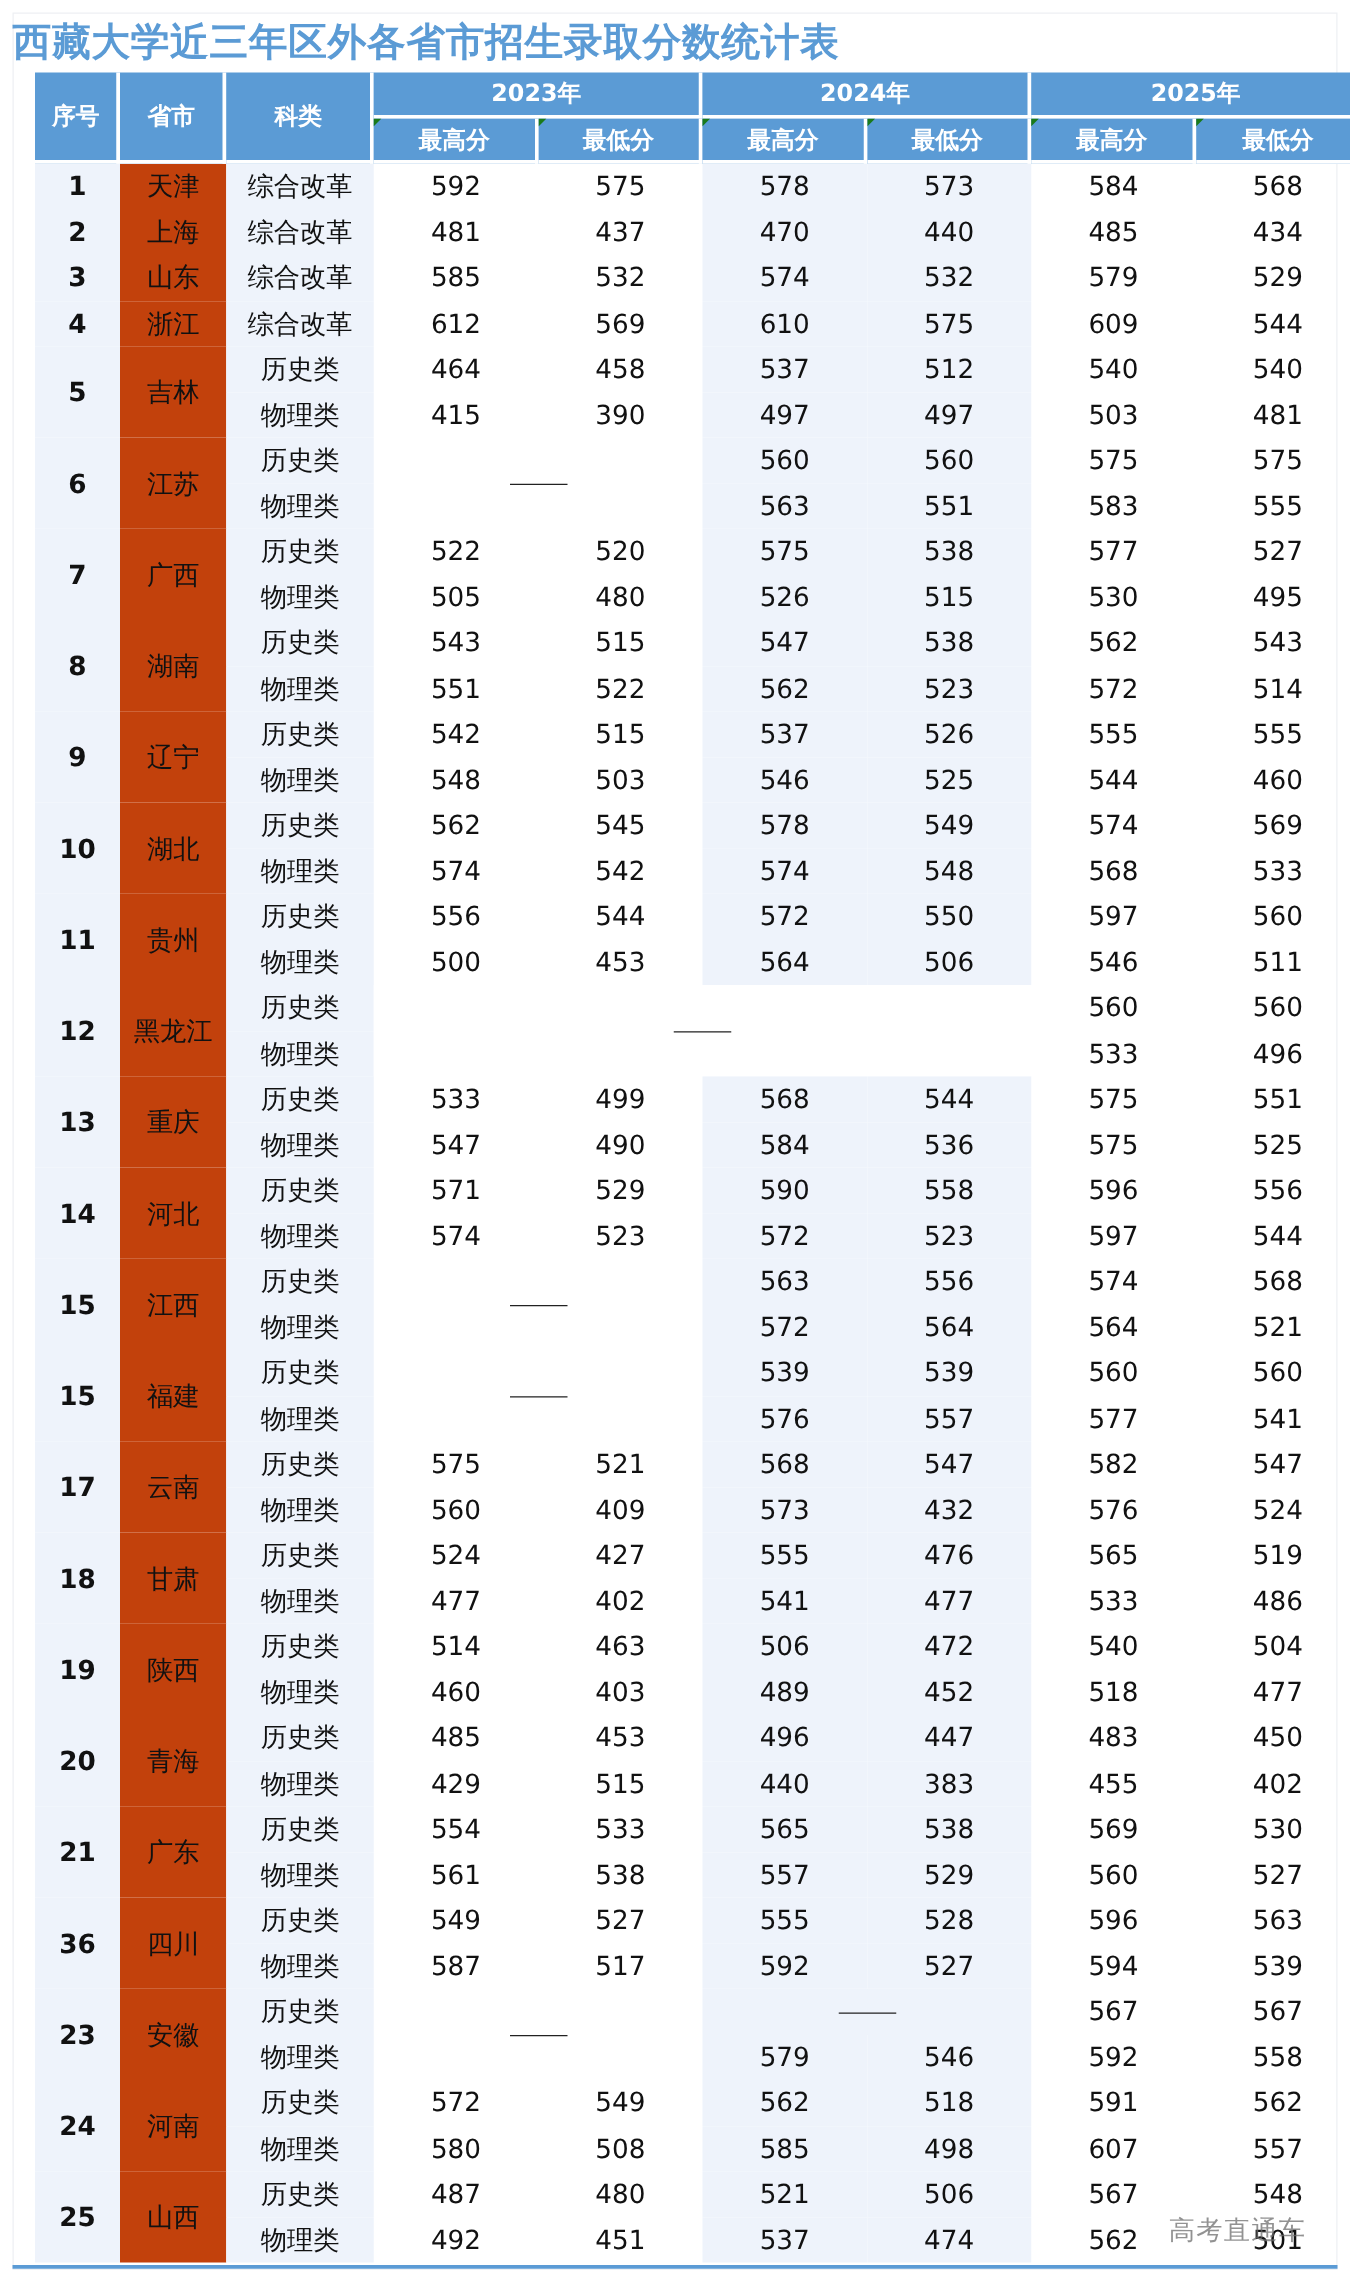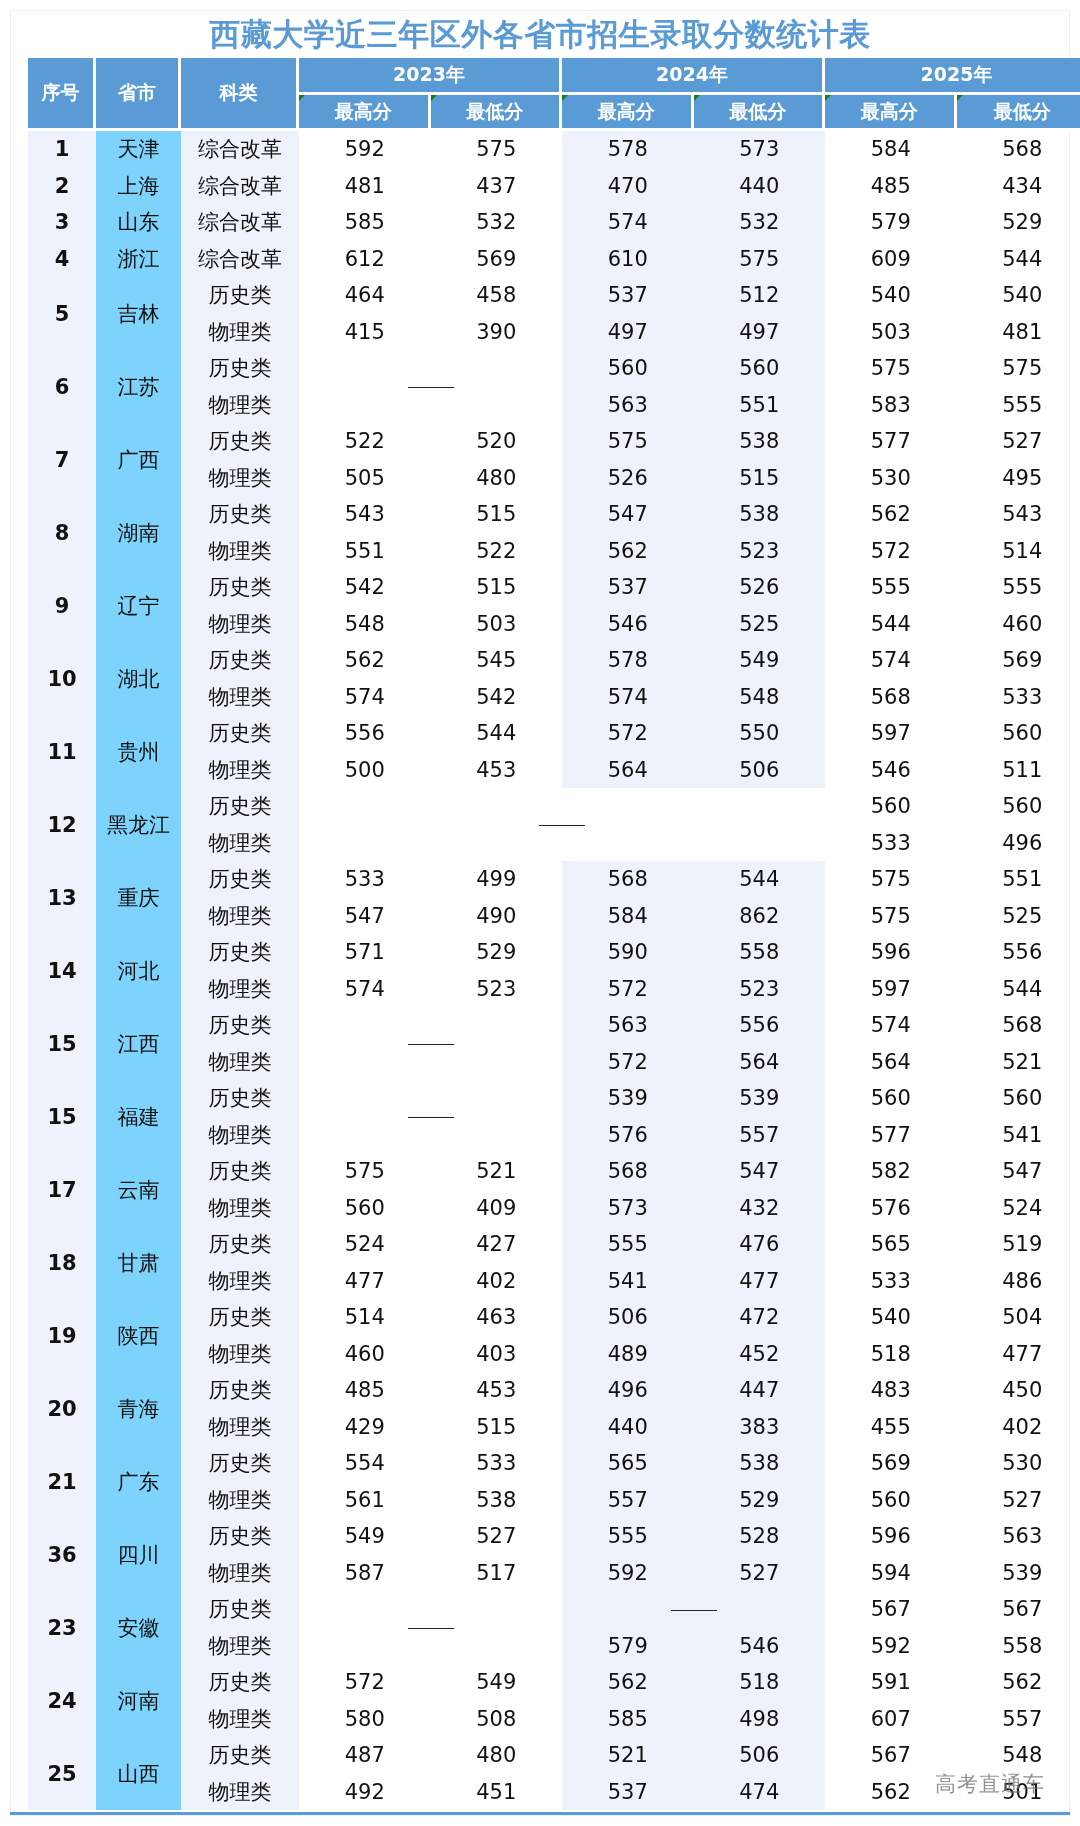--- a/index.html
+++ b/index.html
@@ -8,7 +8,7 @@
   .frame { position: absolute; left: 10px; top: 10px; width: 1060px; height: 1806px;
            border: 1px solid #eef0f3; box-sizing: border-box; }
   .title { position: absolute; left: 10px; top: 12px; width: 1060px; height: 44px;
-           text-align: center; color: #5b9bd5; font-size: 31px; font-weight: bold;
+           text-align: left; color: #5b9bd5; font-size: 31px; font-weight: bold;
            line-height: 44px; letter-spacing: 0.5px; }
   table.scores { position: absolute; left: 10px; top: 58px; width: 1060px;
                  border-collapse: separate; border-spacing: 0; table-layout: fixed; padding-left: 18px; }

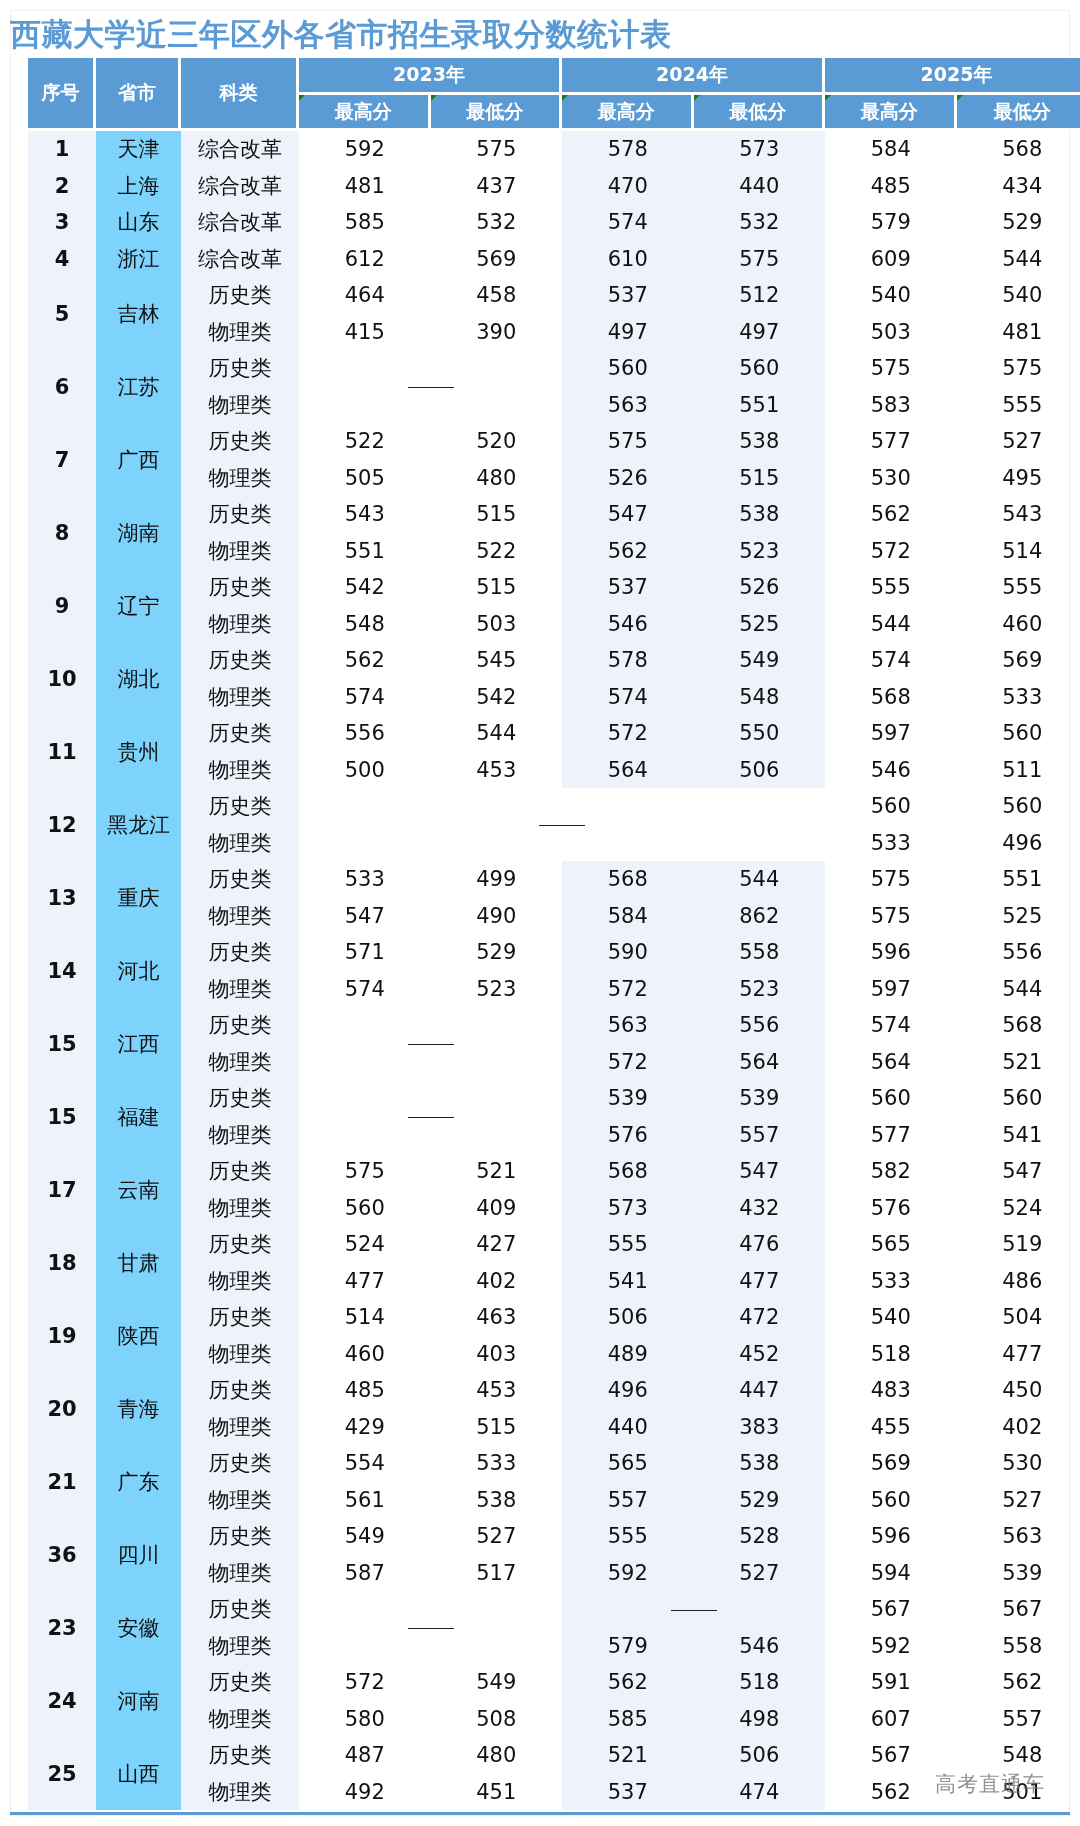--- a/index.html
+++ b/index.html
@@ -23,7 +23,7 @@
   table.scores td { height: 36.5px; padding: 0; text-align: center; font-size: 21px;
                     color: #111111; font-family: "DejaVu Sans", sans-serif; }
   td.col-idx { background: #eef3fb; font-weight: bold; font-size: 22px; }
-  td.col-prov { background: #7dd3fc; font-size: 21px; }
+  td.col-prov { background: #c2410c; font-size: 21px; }
   td.col-type { background: #eef3fb; font-size: 20px; margin-left: 16px; }
   td.y2024 { background: #eef3fb; }
   td.y2024.nobg { background: #ffffff; }

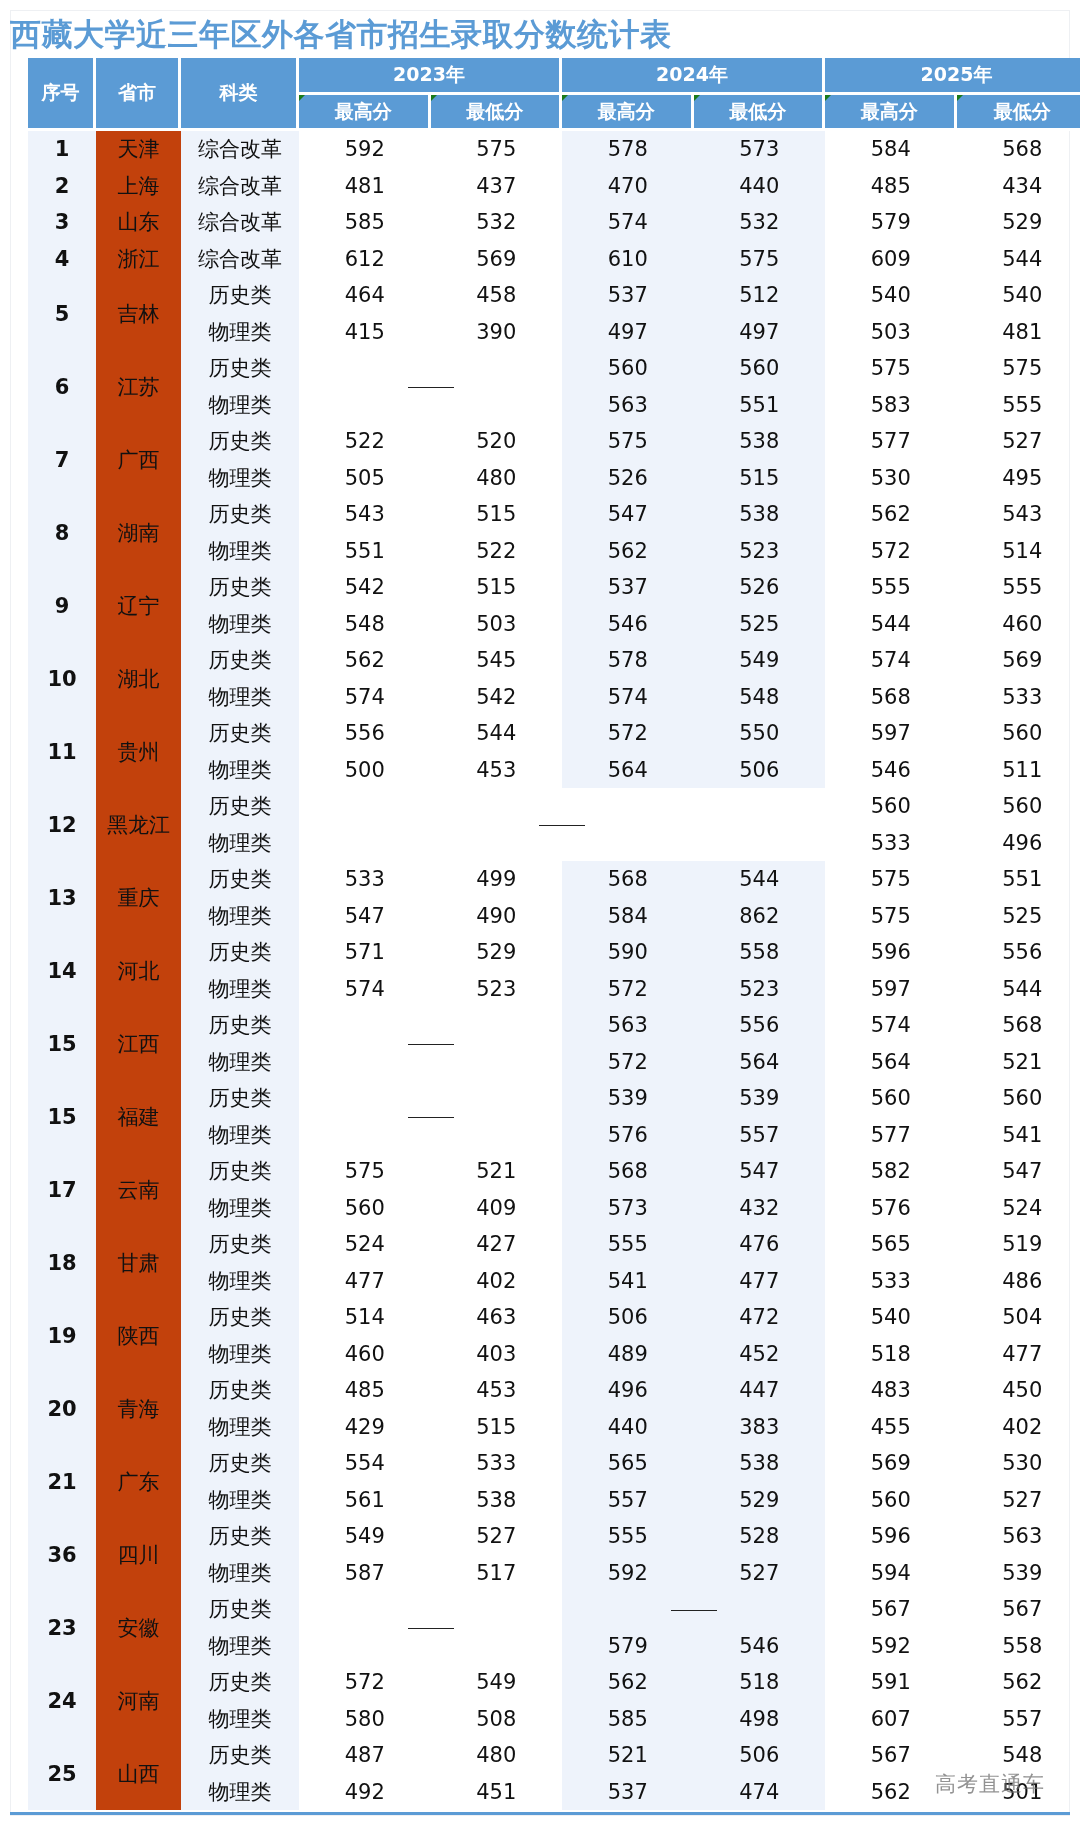--- a/index.html
+++ b/index.html
@@ -284,7 +284,7 @@
         <td class="y2023">547</td>
         <td class="y2023">490</td>
         <td class="y2024">584</td>
-        <td class="y2024">862</td>
+        <td class="y2024">536</td>
         <td class="y2025">575</td>
         <td class="y2025">525</td>
       </tr>

